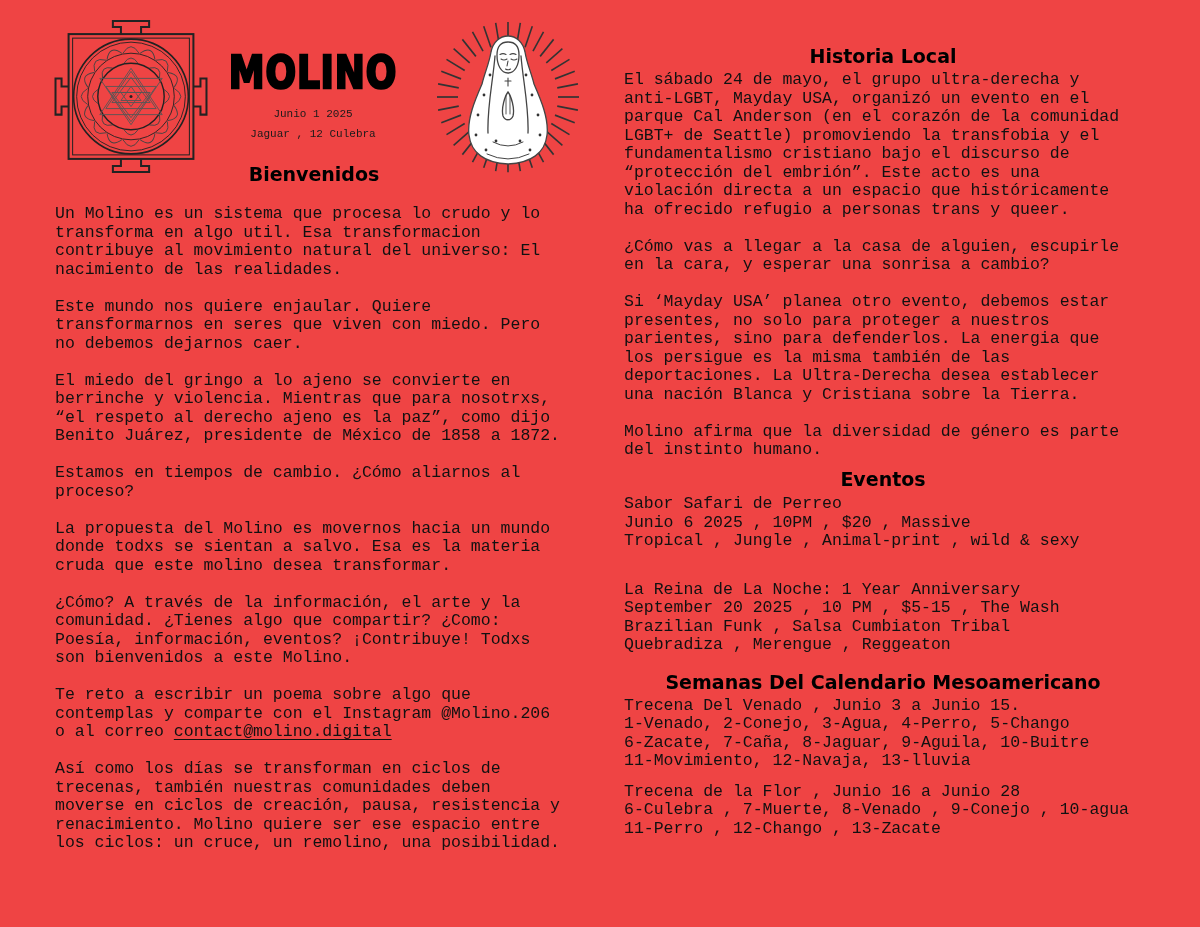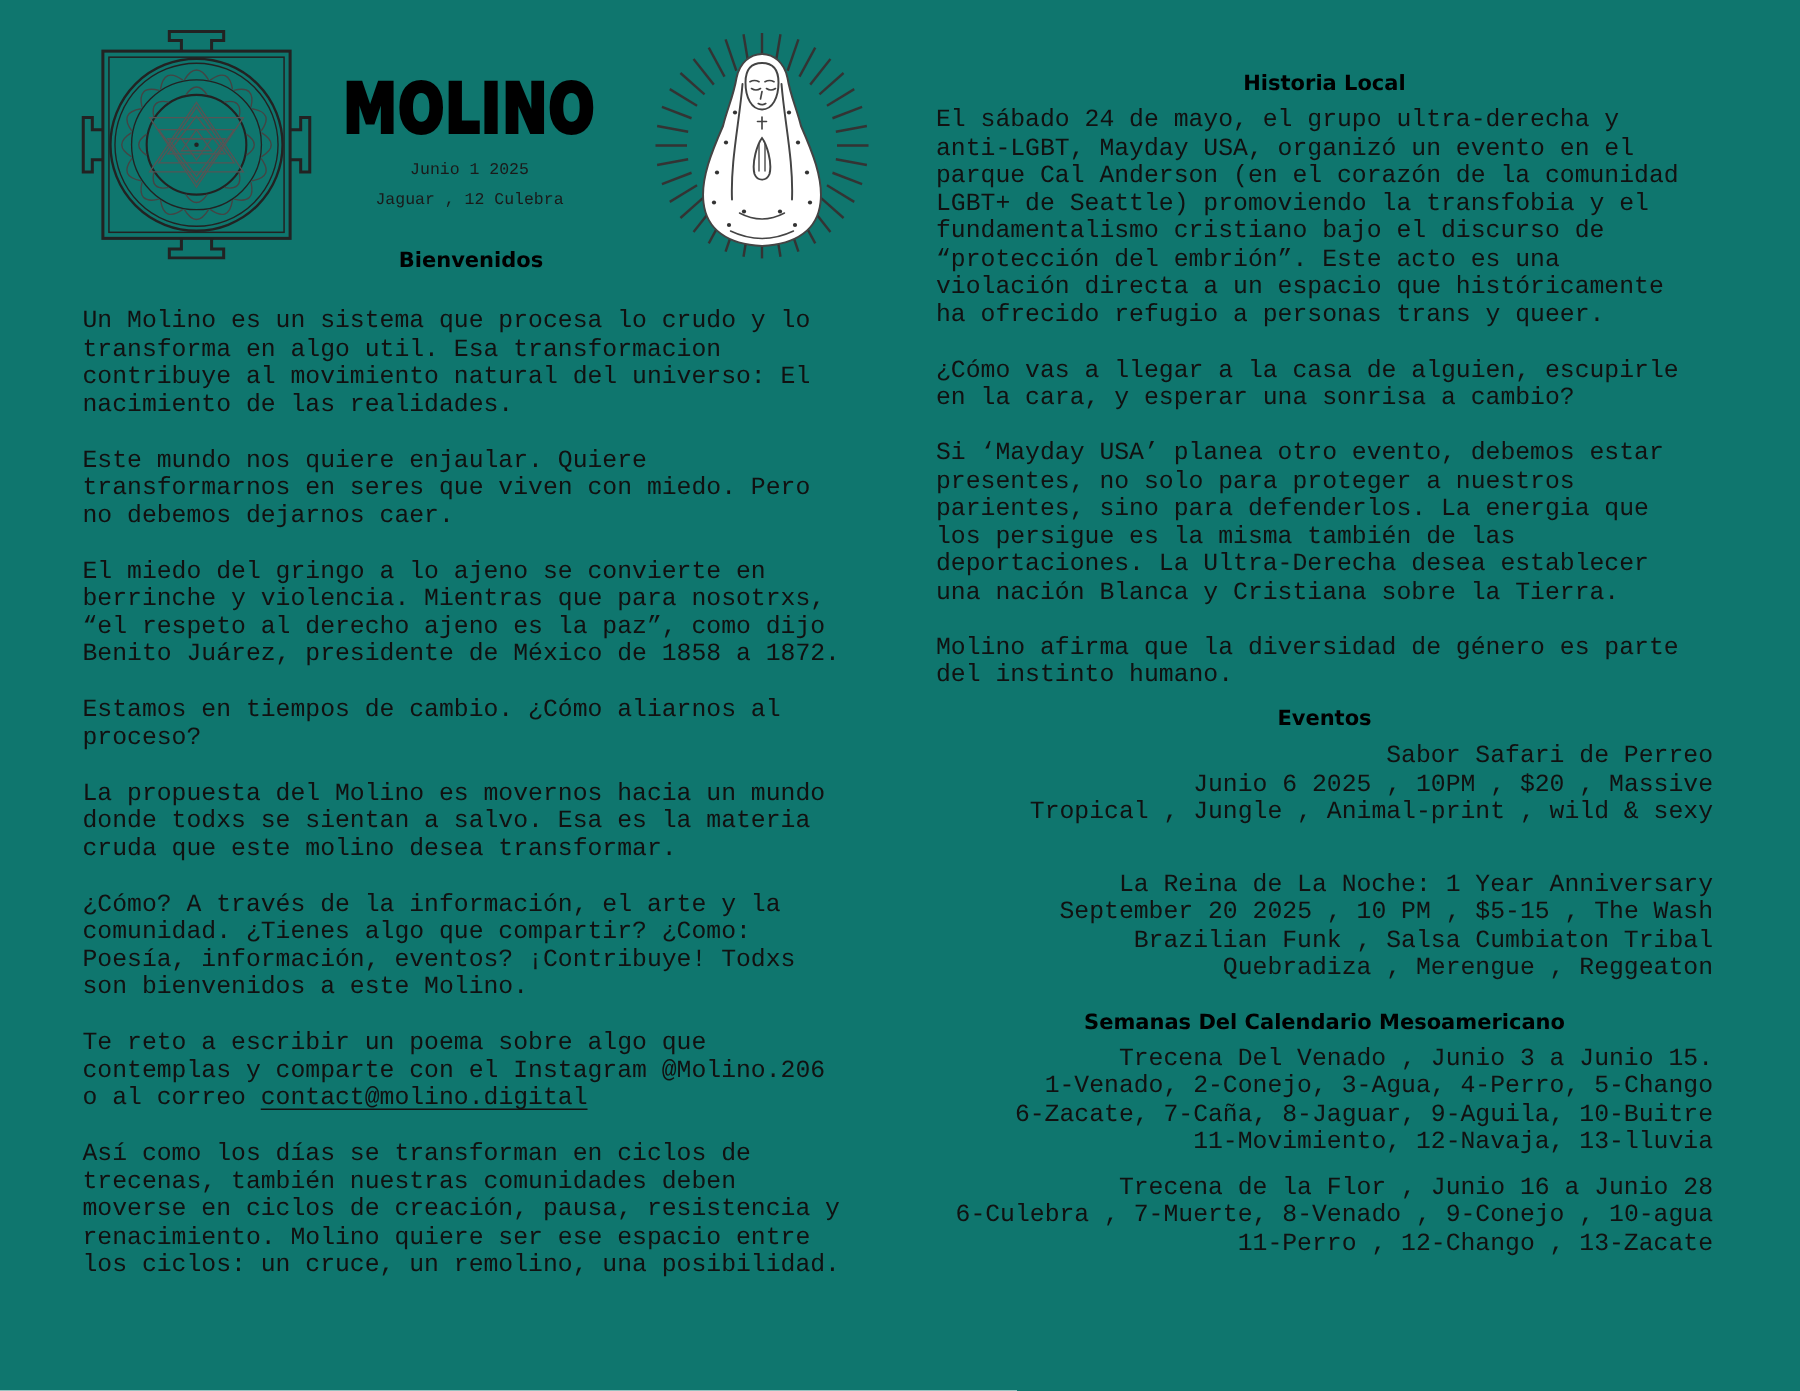--- a/index.html
+++ b/index.html
@@ -4,7 +4,7 @@
 <style>
   html,body { margin:0; padding:0; background:#fff; }
   .page {
-    position:relative; width:1200px; height:927px; background:#0f766e;
+    position:relative; width:1200px; height:927px; background:#ef4444;
     font-family:"Liberation Mono", monospace; color:#111; overflow:hidden;
   }
   

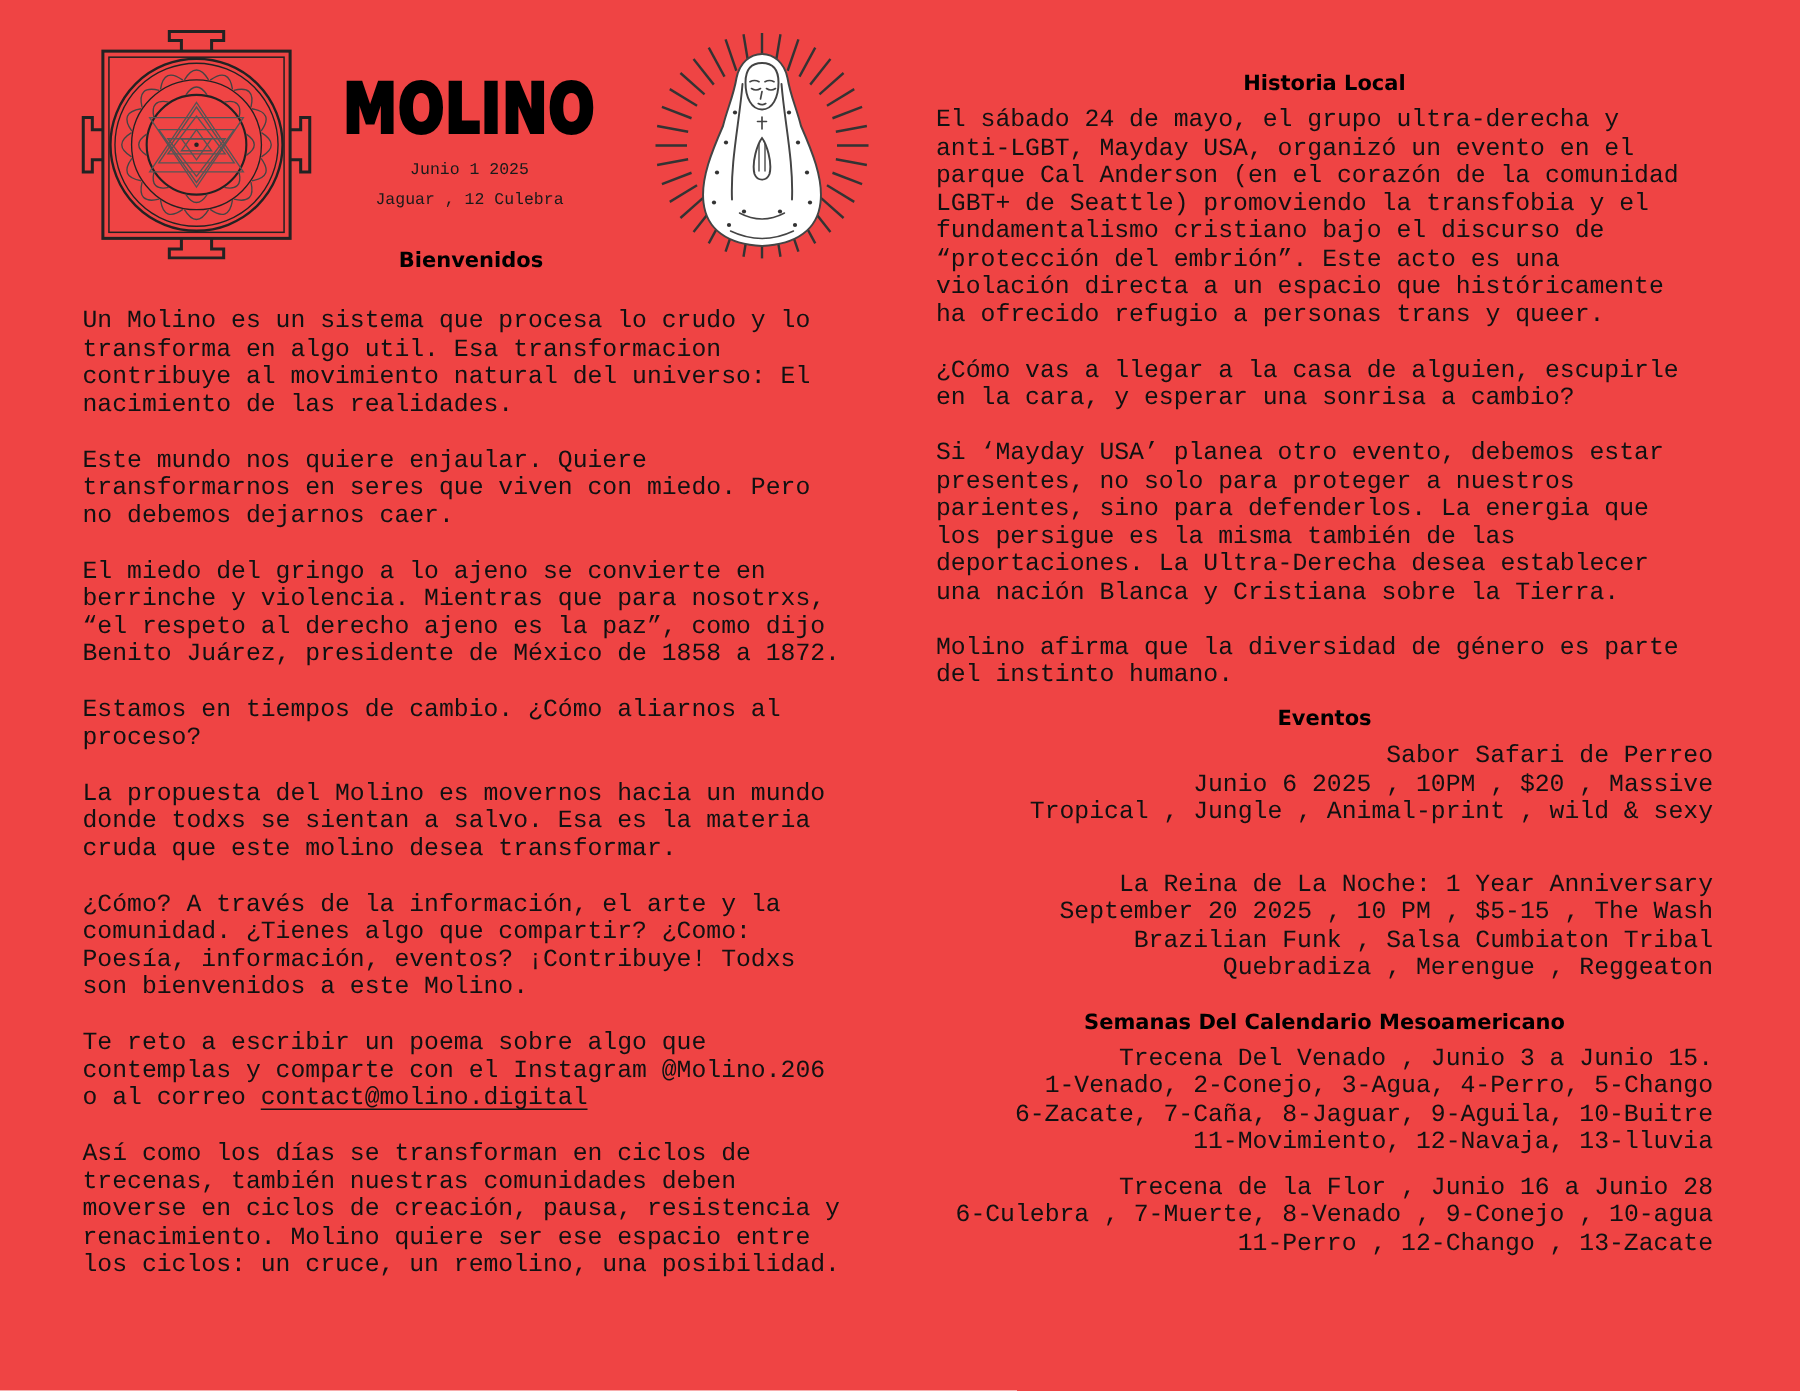--- a/index.html
+++ b/index.html
@@ -24,7 +24,7 @@
   .col-right { left:624px; top:45px; }
 
   h2 {
-    font-family:"DejaVu Sans", sans-serif; font-weight:bold; font-size:14px;
+    font-family:"DejaVu Sans", sans-serif; font-weight:bold; font-size:19px;
     line-height:22px; margin:0; text-align:center; color:#000;
   }
   .col-left h2 { margin-bottom:20px; }

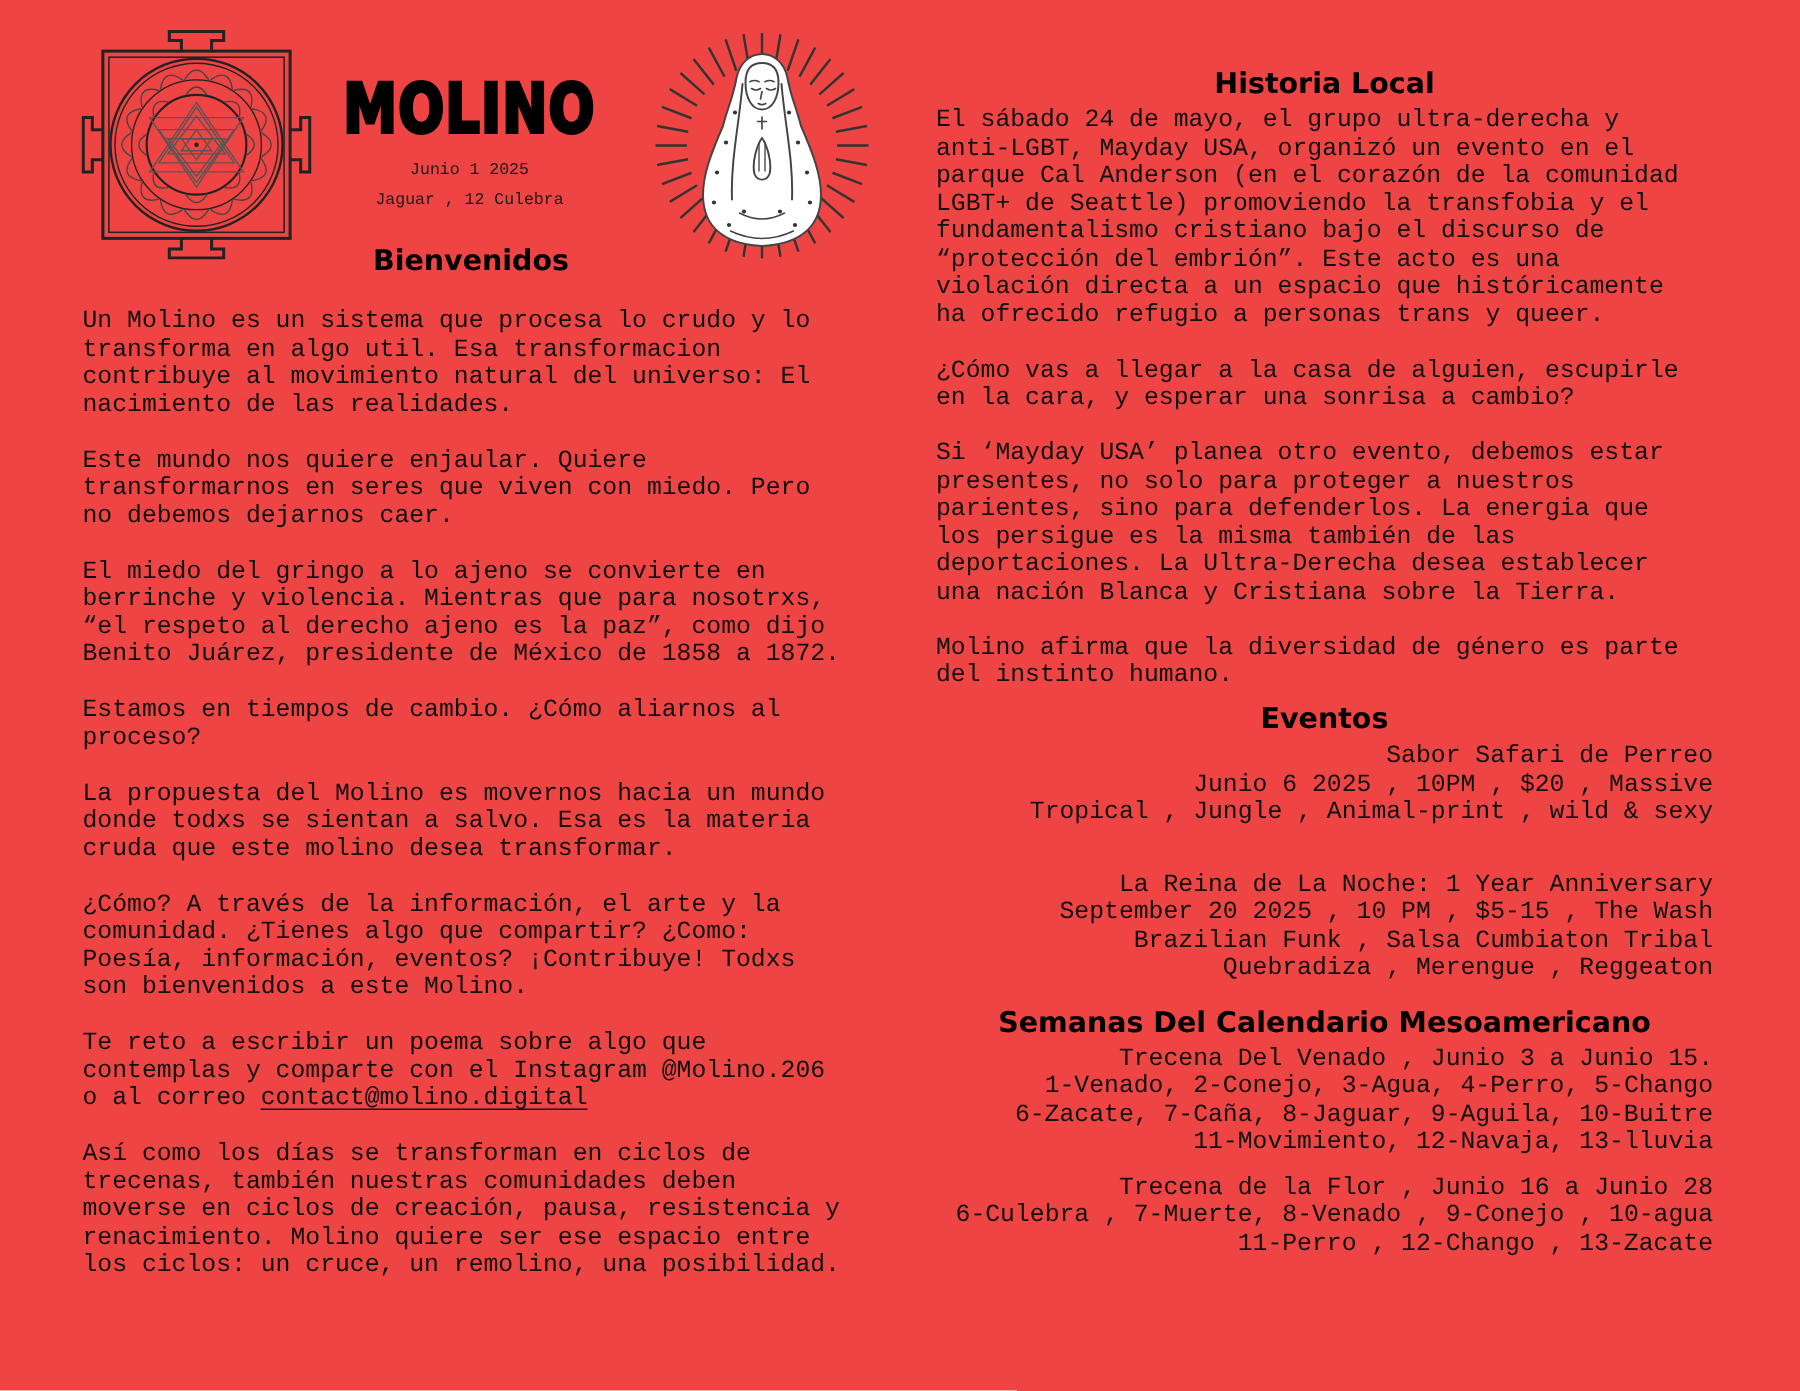--- a/index.html
+++ b/index.html
@@ -34,7 +34,7 @@
 
   .para { margin:0 0 18.5px 0; white-space:pre-wrap; }
   .para:last-child { margin-bottom:16px; }
-  .cline { text-align:right; white-space:pre; }
+  .cline { text-align:left; white-space:pre; }
   .event-2   { margin-top:30px; }
   .trecena-2 { margin-top:12px; }
   .email-link { color:inherit; text-decoration:underline; text-underline-offset:3px; cursor:pointer; }

